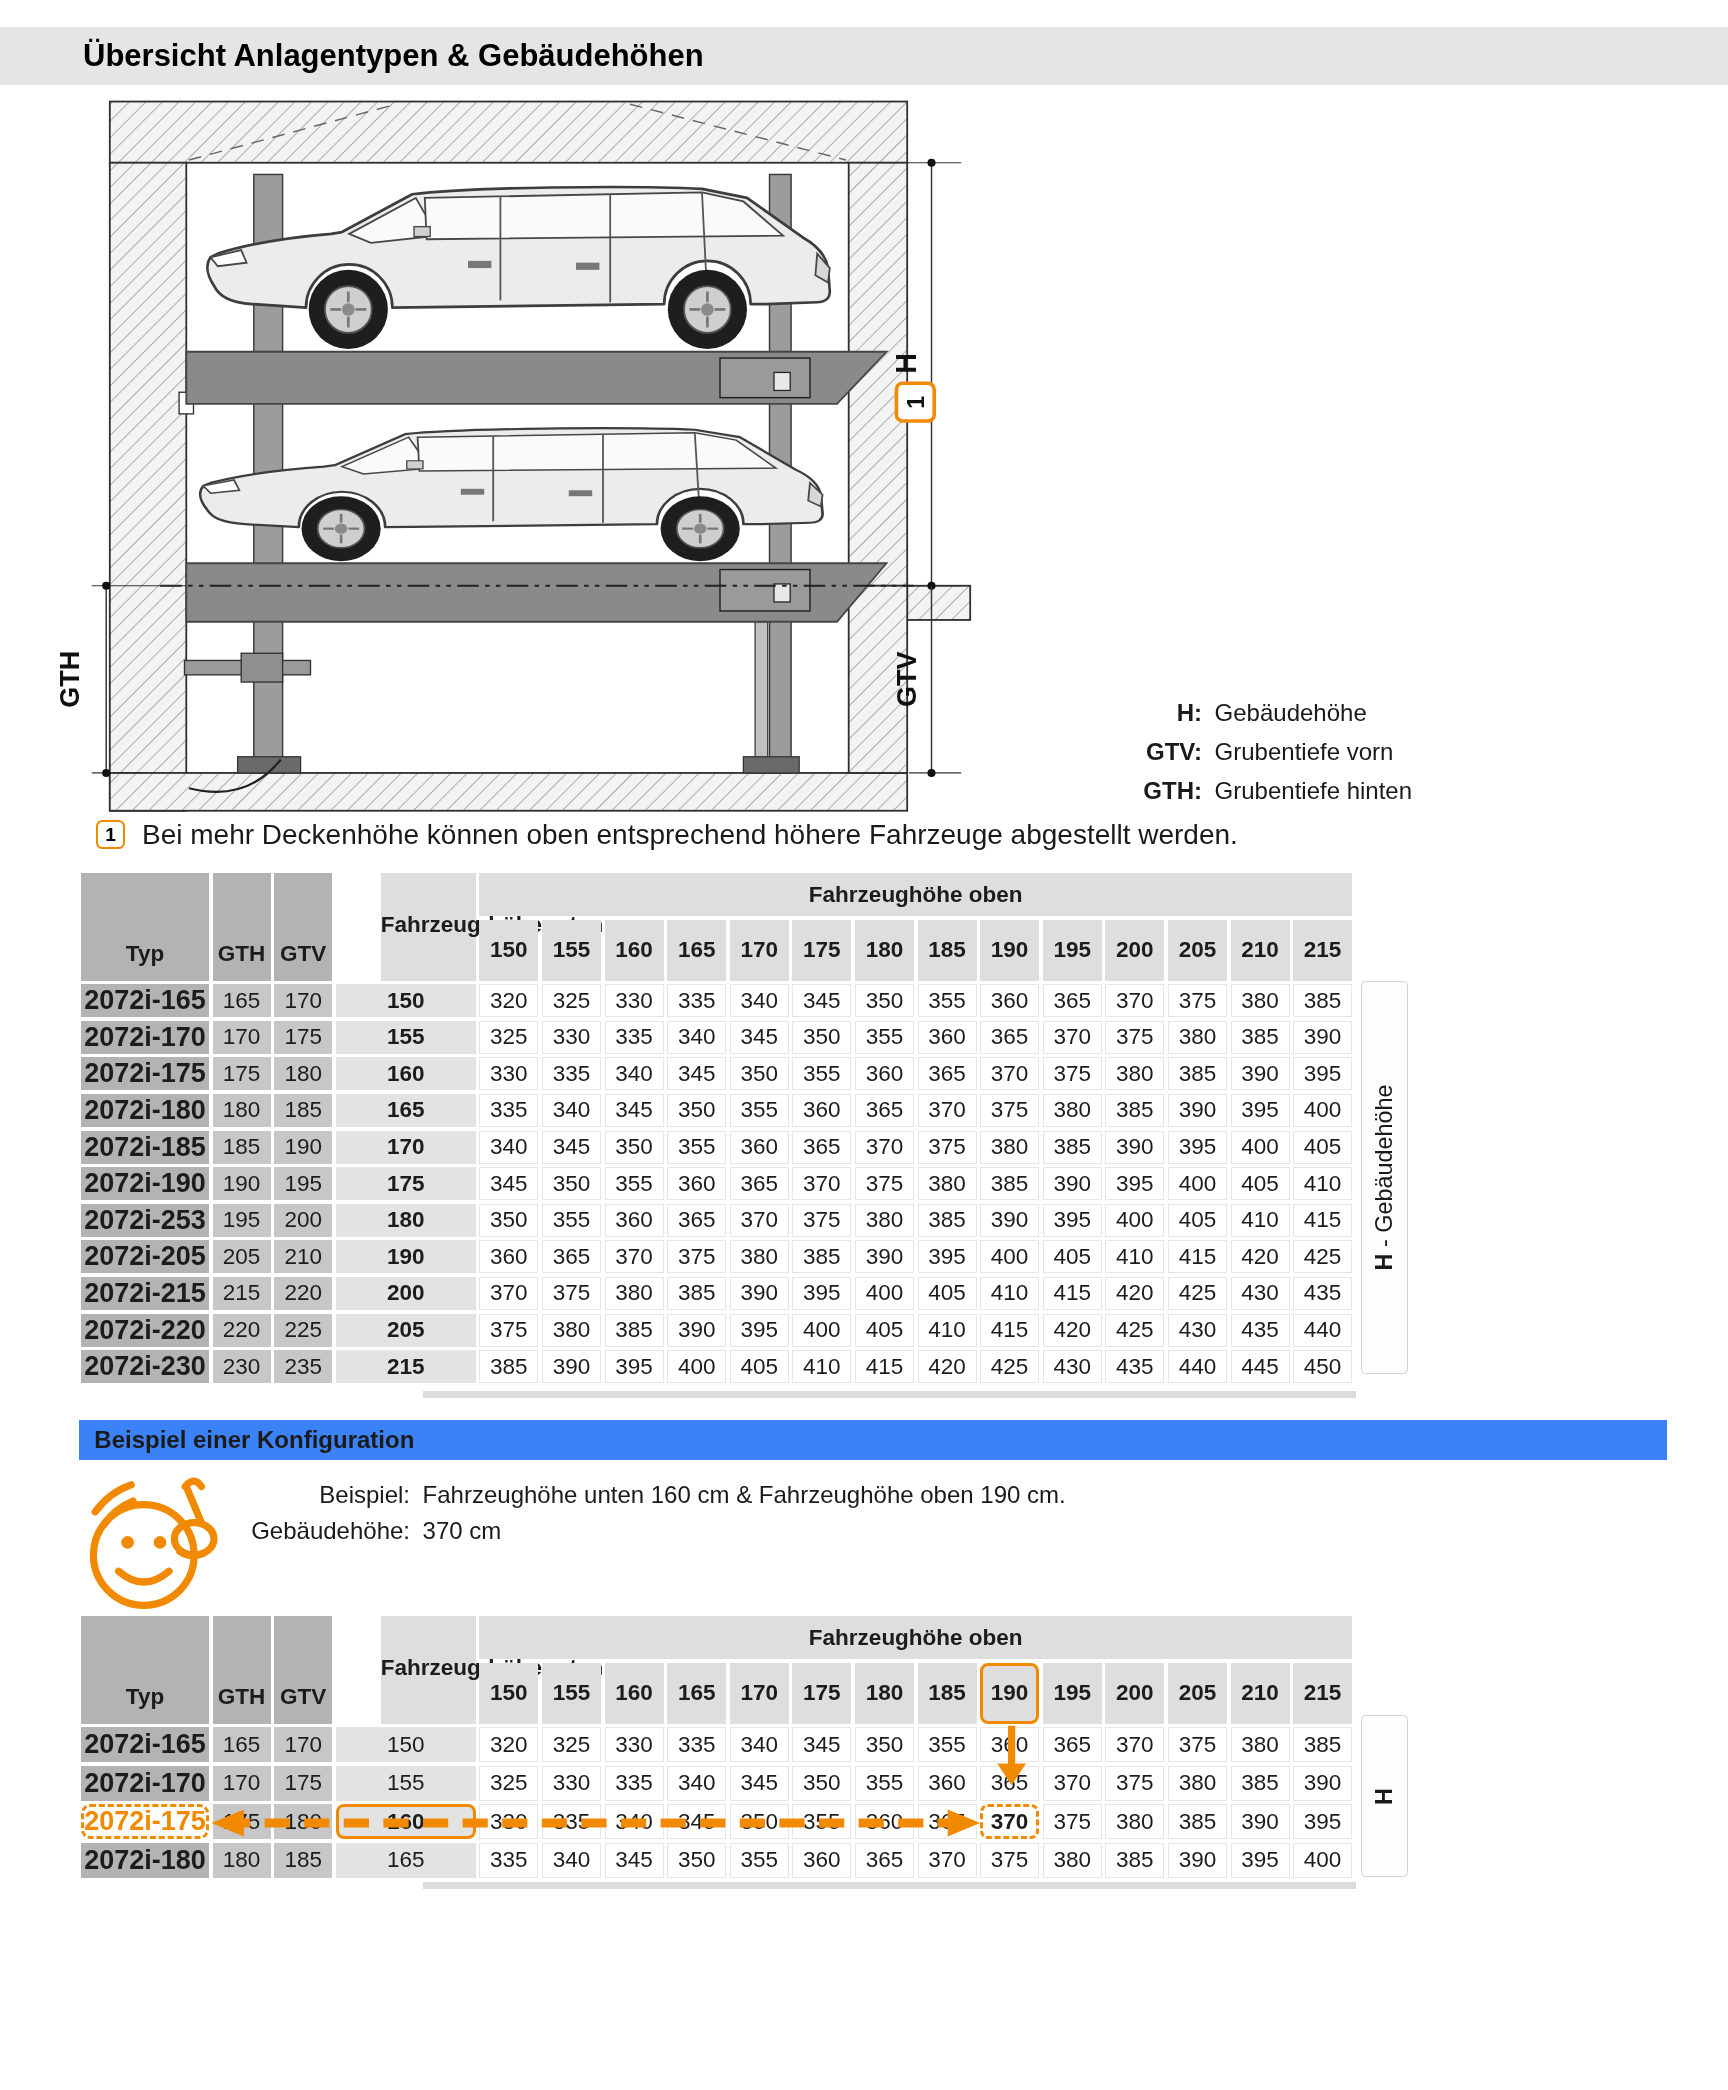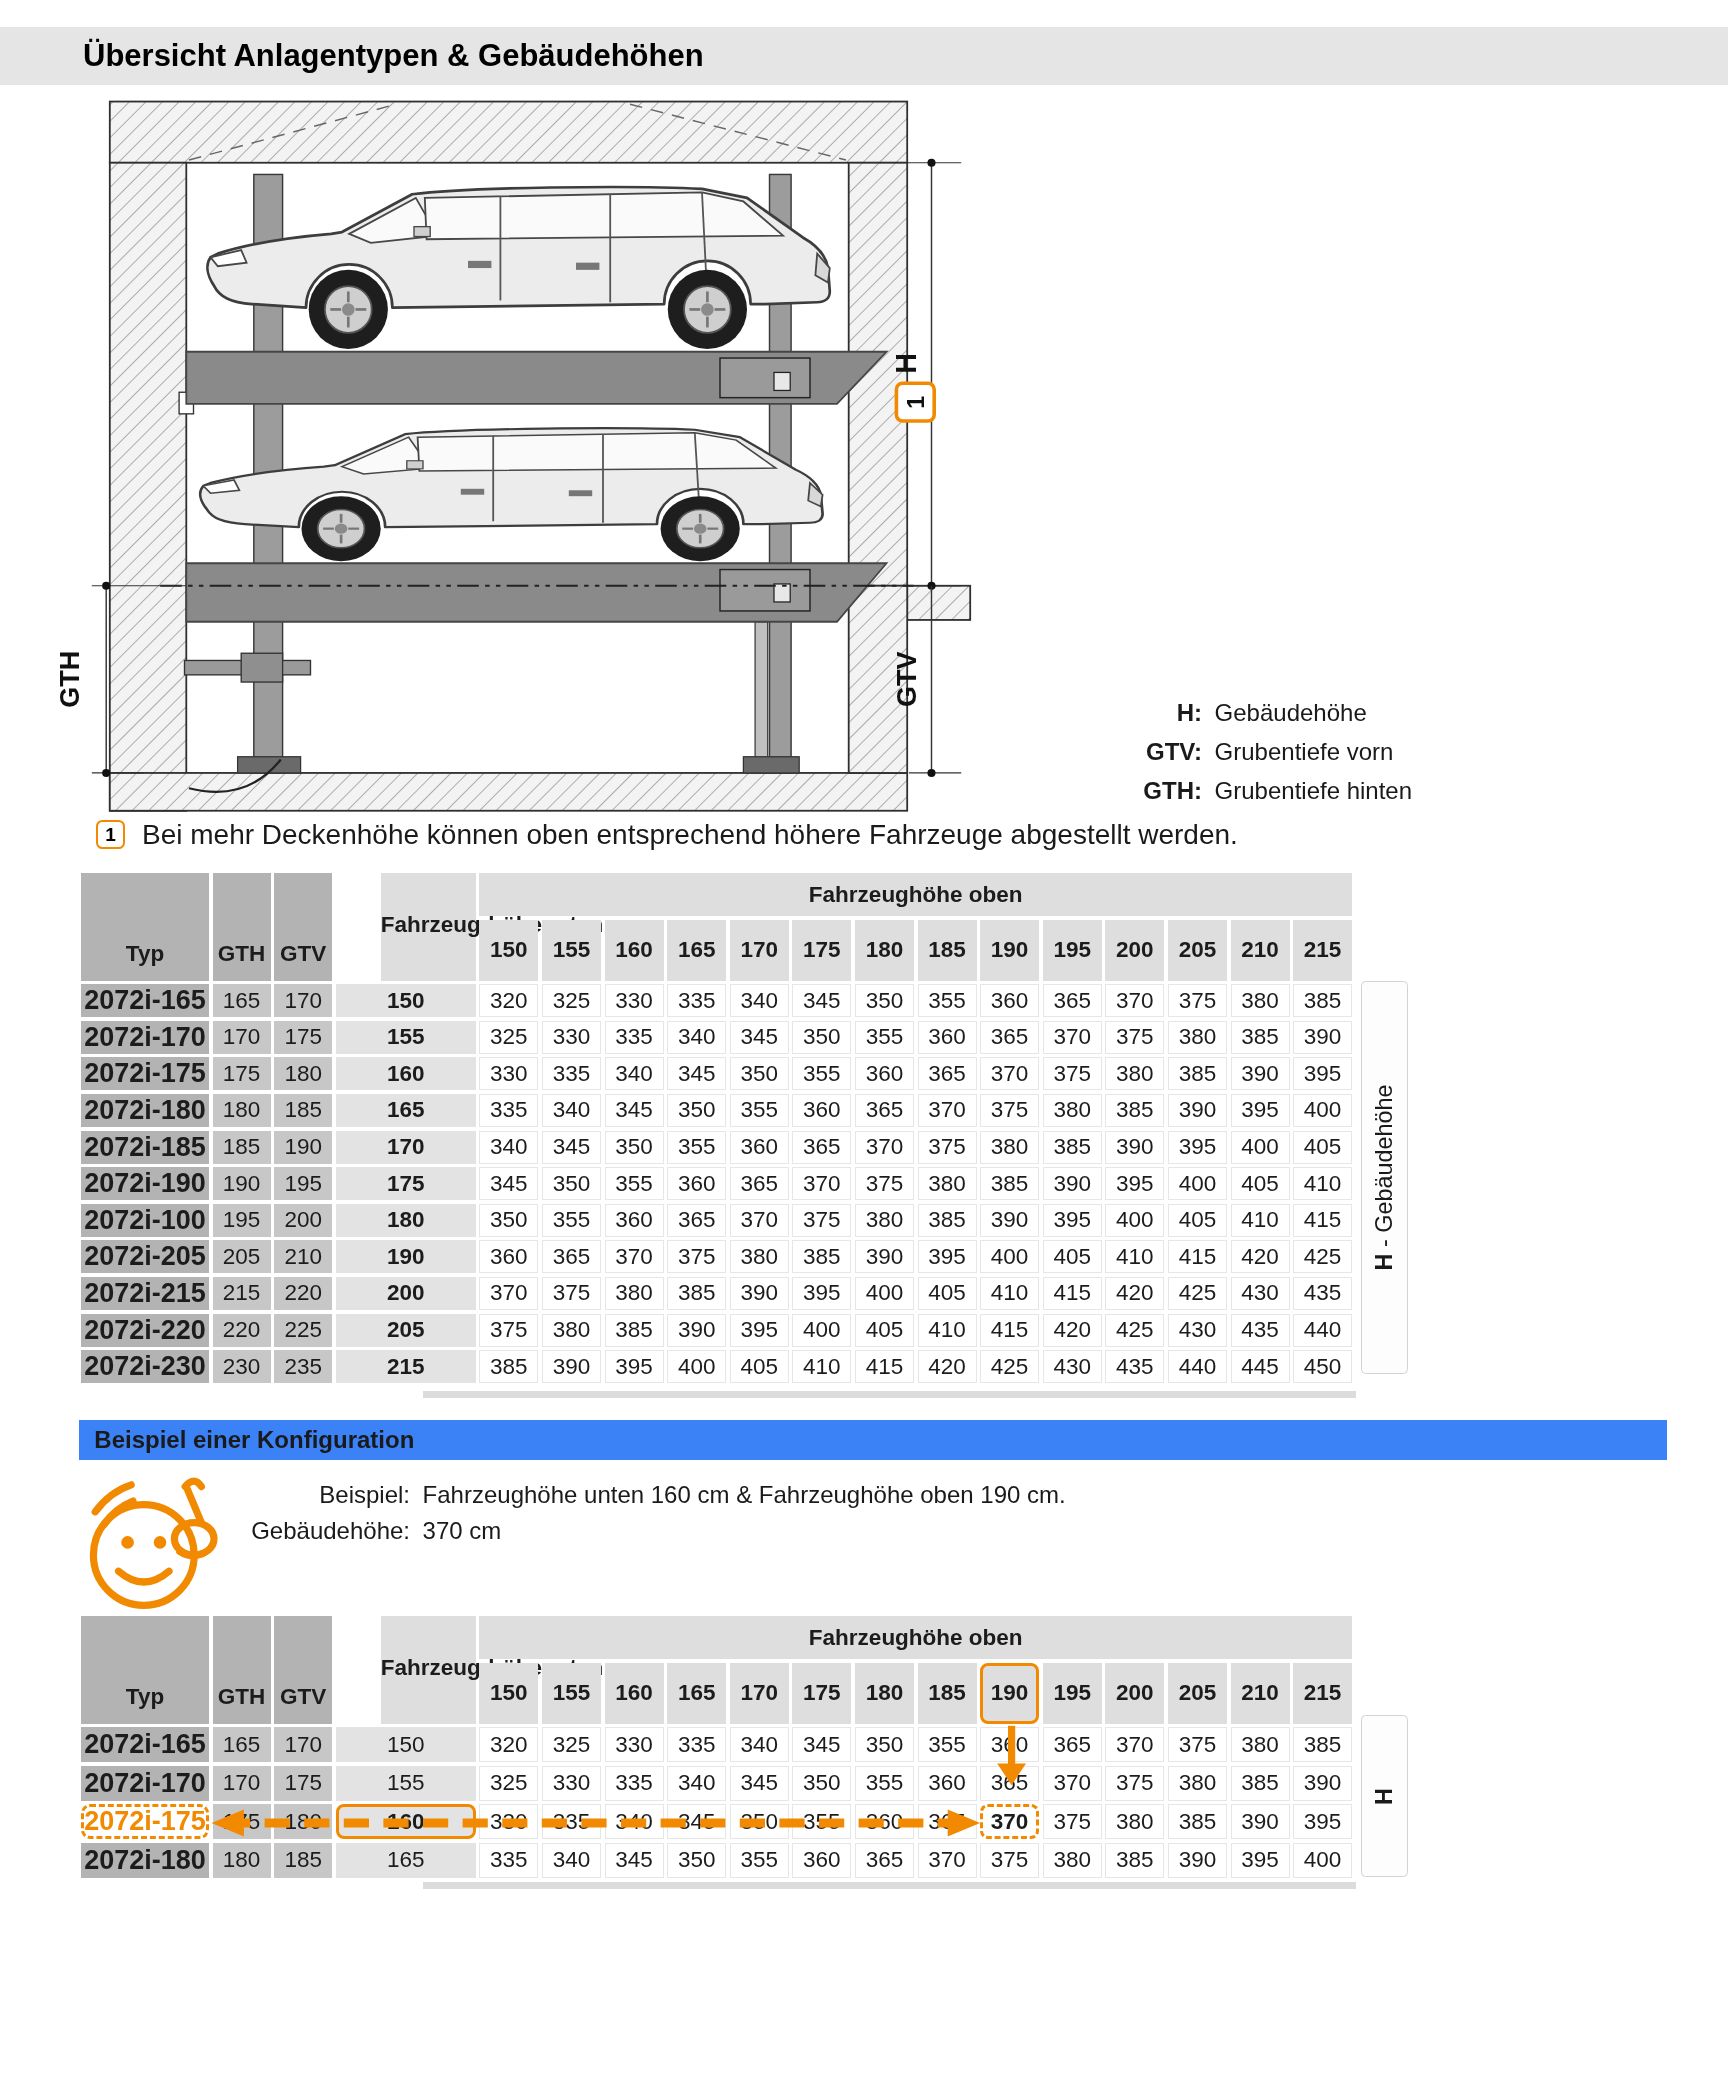--- a/index.html
+++ b/index.html
@@ -313,7 +313,7 @@
     <div class="c val">400</div>
     <div class="c val">405</div>
     <div class="c val">410</div>
-    <div class="c typ">2072i-100</div>
+    <div class="c typ">2072i-253</div>
     <div class="c gthv">195</div>
     <div class="c gthv">200</div>
     <div class="c unten bold">180</div>

